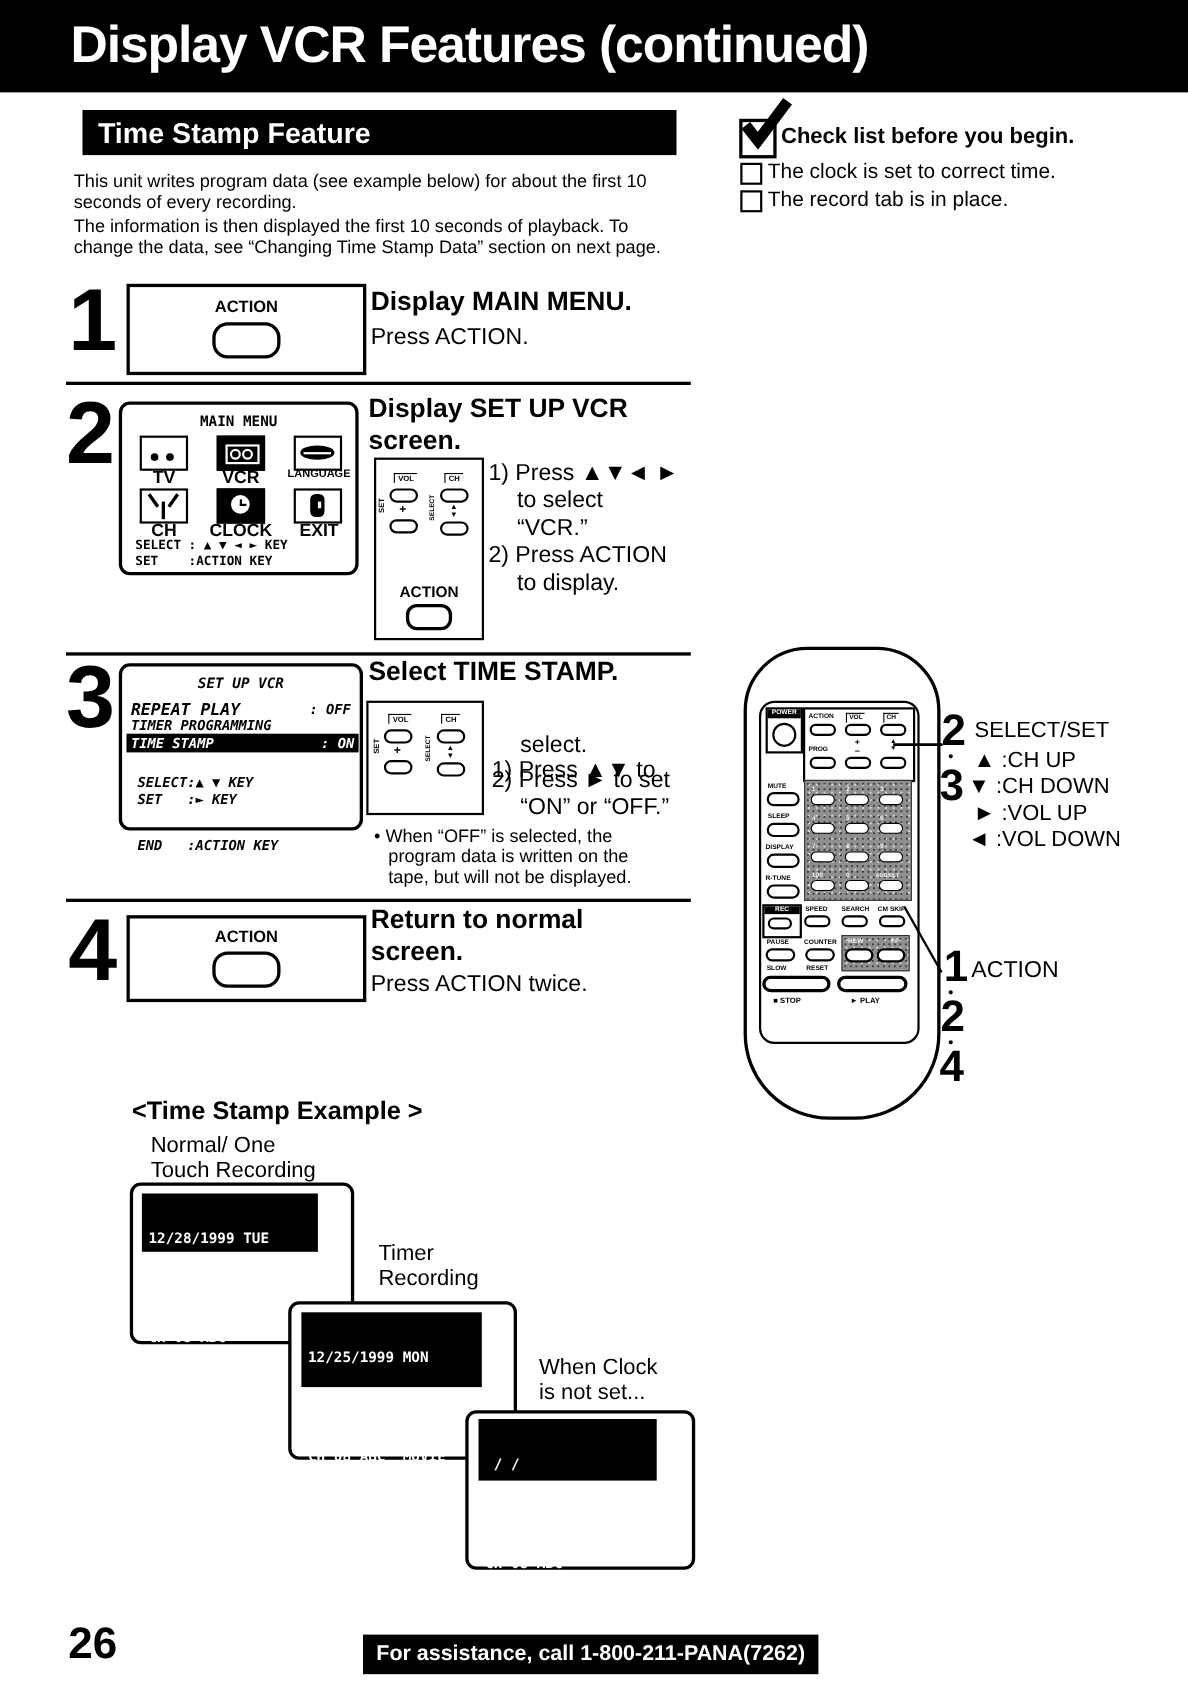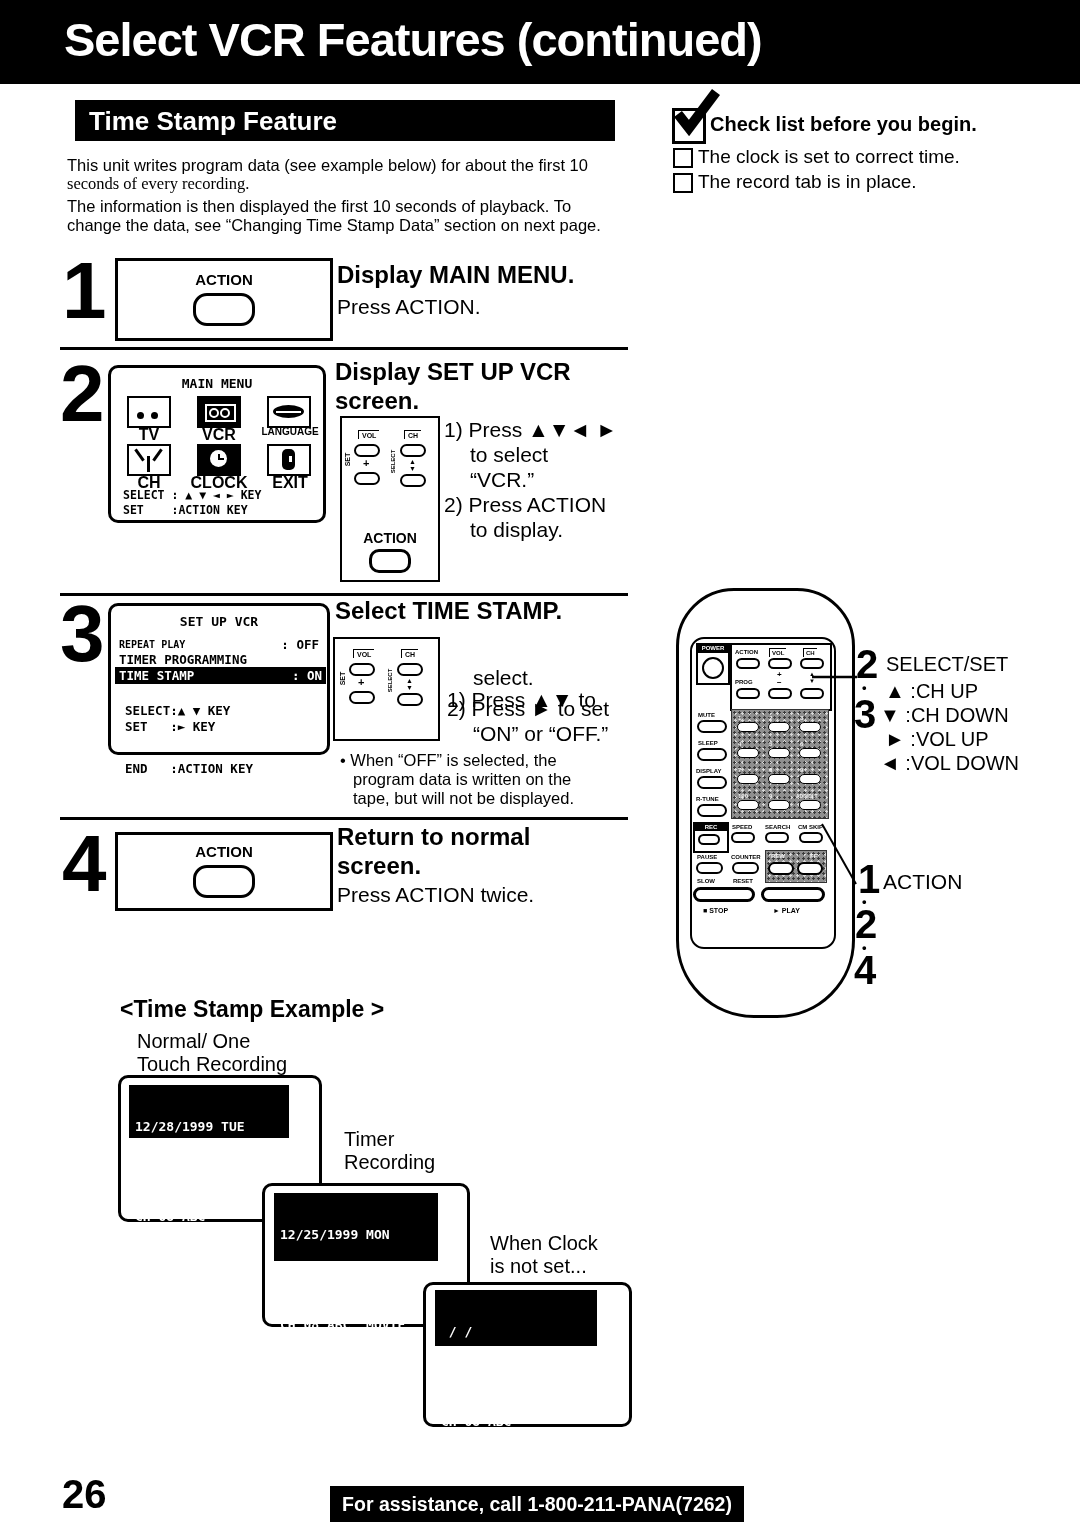--- a/index.html
+++ b/index.html
@@ -28,7 +28,7 @@
 <body>
 
 <div class="abs bar" style="left:0;top:0;width:1080px;height:84px;">
-  <div class="abs b" style="left:64px;top:12px;font-size:47px;letter-spacing:-1px;">Select VCR Features (continued)</div>
+  <div class="abs b" style="left:64px;top:12px;font-size:47px;letter-spacing:-1px;">Display VCR Features (continued)</div>
 </div>
 
 <div class="abs bar" style="left:75px;top:100px;width:540px;height:41px;">

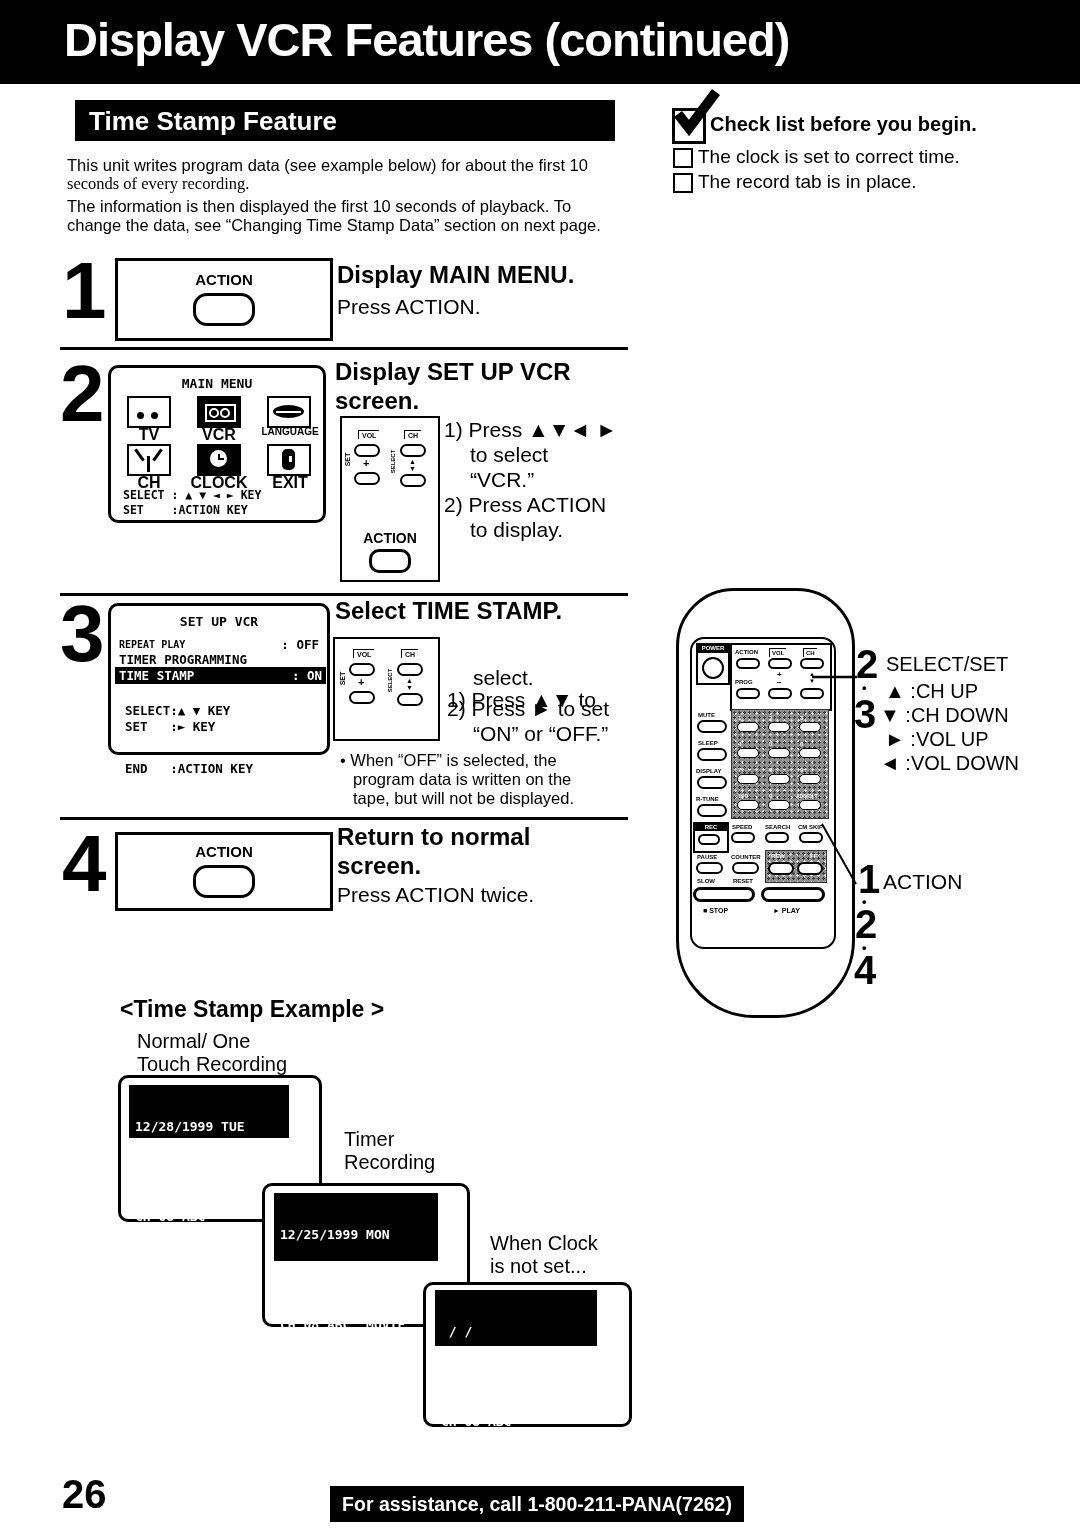--- a/index.html
+++ b/index.html
@@ -36,7 +36,7 @@
 </div>
 
 <div class="abs body-line" style="left:67px;top:155px;">This unit writes program data (see example below) for about the first 10</div>
-<div class="abs body-line" style="left:67px;top:174px;font-family:Liberation Serif, serif;">seconds of every recording.</div>
+<div class="abs body-line" style="left:67px;top:174px;">seconds of every recording.</div>
 <div class="abs body-line" style="left:67px;top:196px;">The information is then displayed the first 10 seconds of playback. To</div>
 <div class="abs body-line" style="left:67px;top:215px;">change the data, see “Changing Time Stamp Data” section on next page.</div>
 

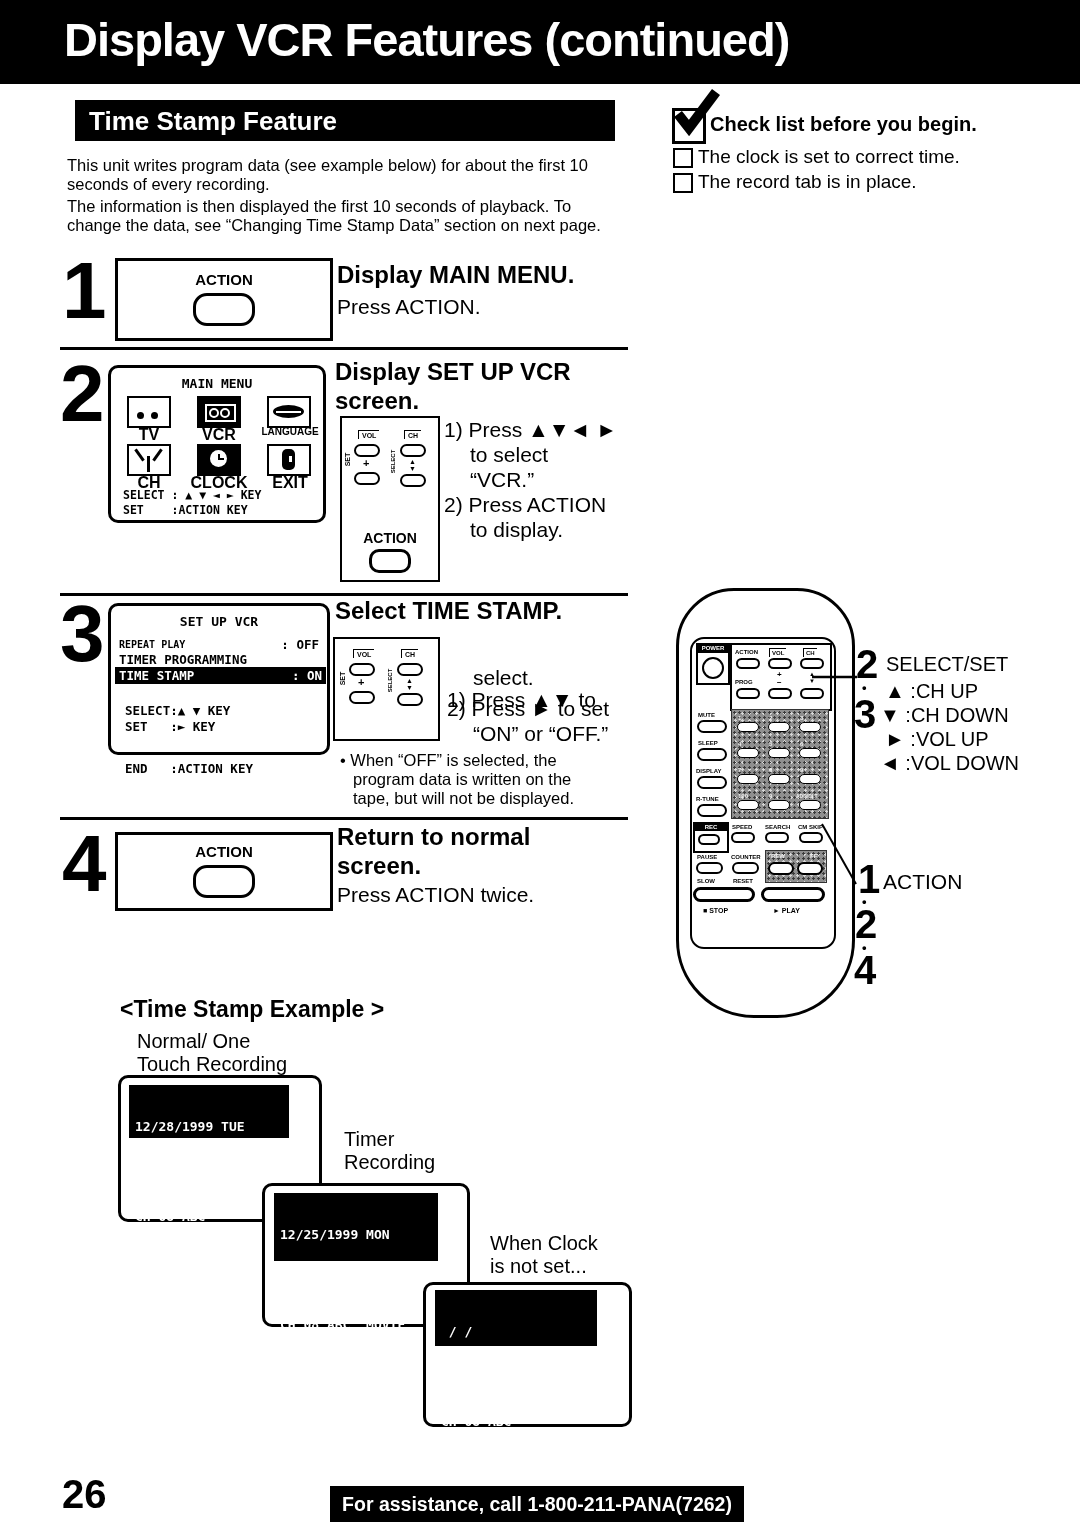--- a/index.html
+++ b/index.html
@@ -141,7 +141,7 @@
 
 <div class="abs stepnum" style="left:60px;top:598px;">3</div>
 
-<div class="abs tv" style="left:108px;top:603px;width:222px;height:152px;">
+<div class="abs tv" style="left:108px;top:603px;width:222px;height:152px;font-style:italic;">
   <div class="abs mono" style="left:50%;transform:translateX(-50%);top:8px;font-size:13px;">SET UP VCR</div>
   <div class="abs osd11" style="left:8px;top:32px;color:#000;font-size:10px;">REPEAT PLAY</div>
   <div class="abs osd11" style="right:8px;top:32px;color:#000;font-size:12.5px;">: OFF</div>

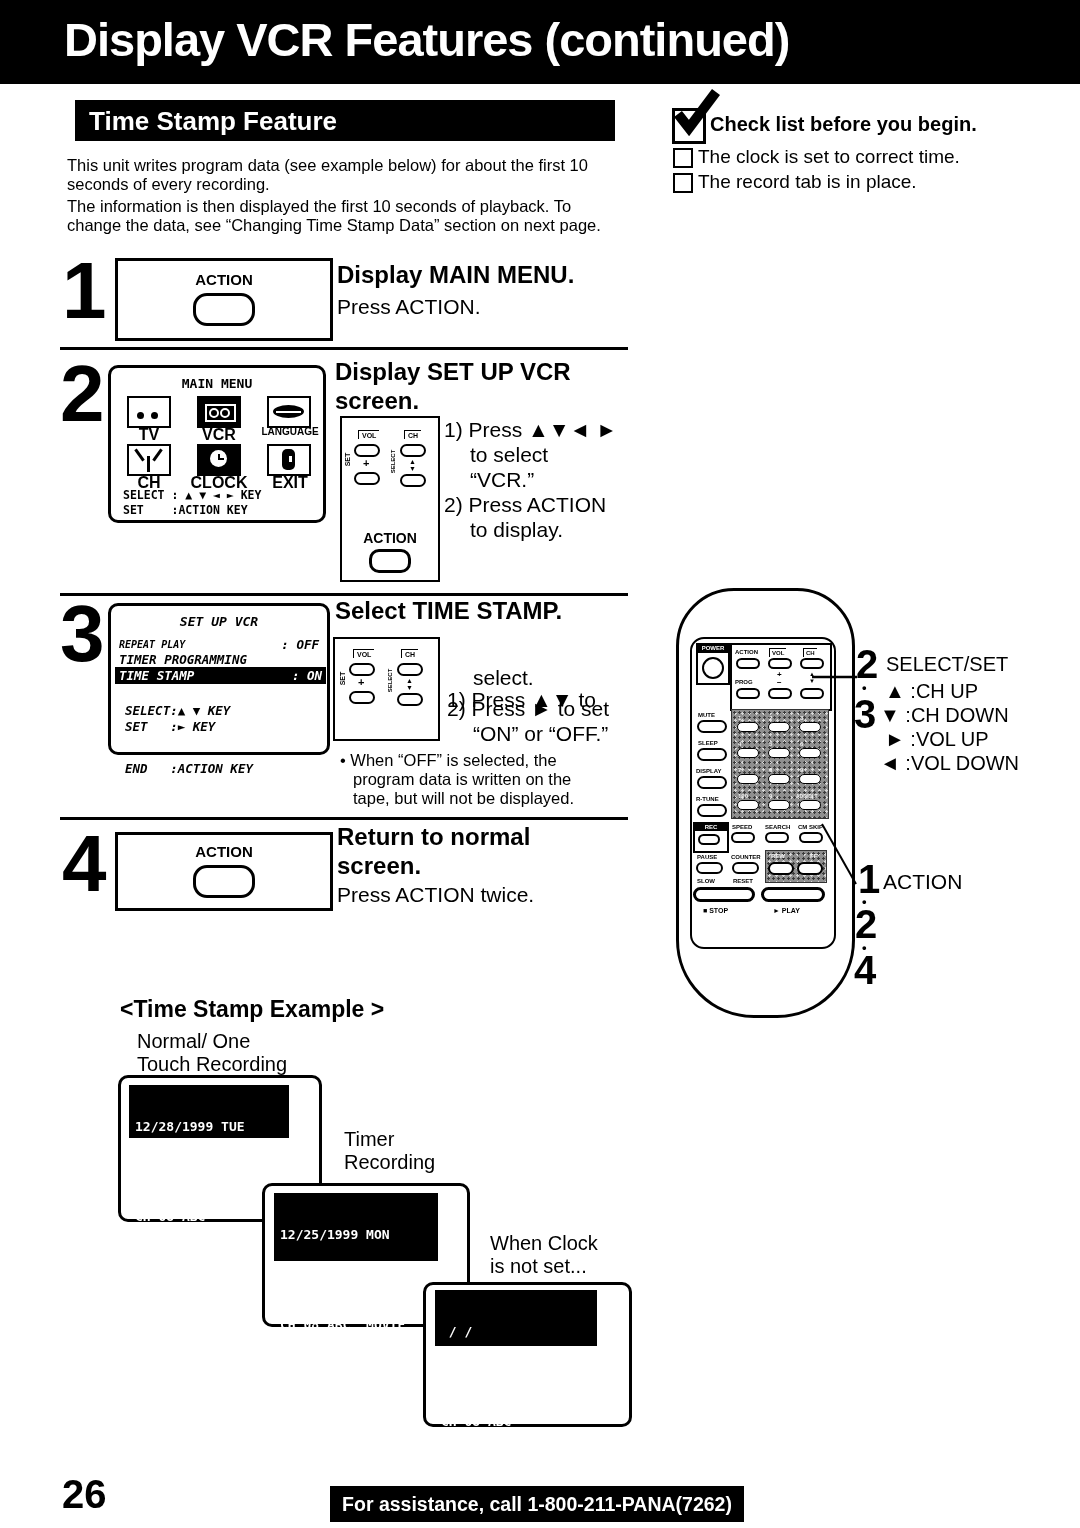--- a/index.html
+++ b/index.html
@@ -143,7 +143,7 @@
 
 <div class="abs tv" style="left:108px;top:603px;width:222px;height:152px;font-style:italic;">
   <div class="abs mono" style="left:50%;transform:translateX(-50%);top:8px;font-size:13px;">SET UP VCR</div>
-  <div class="abs osd11" style="left:8px;top:32px;color:#000;font-size:10px;">REPEAT PLAY</div>
+  <div class="abs osd11" style="left:8px;top:32px;color:#000;font-size:15px;">REPEAT PLAY</div>
   <div class="abs osd11" style="right:8px;top:32px;color:#000;font-size:12.5px;">: OFF</div>
   <div class="abs osd11" style="left:8px;top:47px;color:#000;font-size:12.5px;">TIMER PROGRAMMING</div>
   <div class="abs bar" style="left:4px;top:61px;width:211px;height:17px;">

